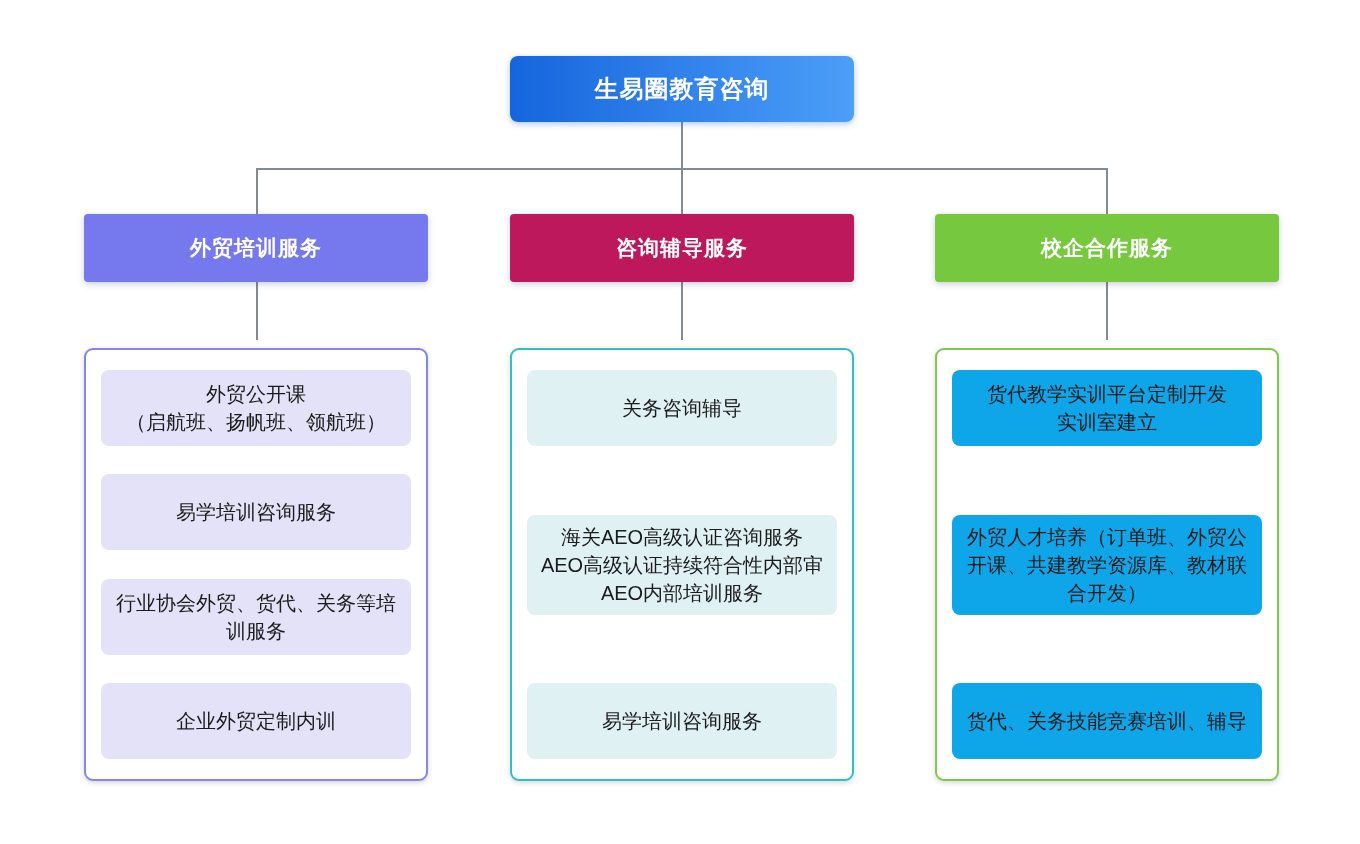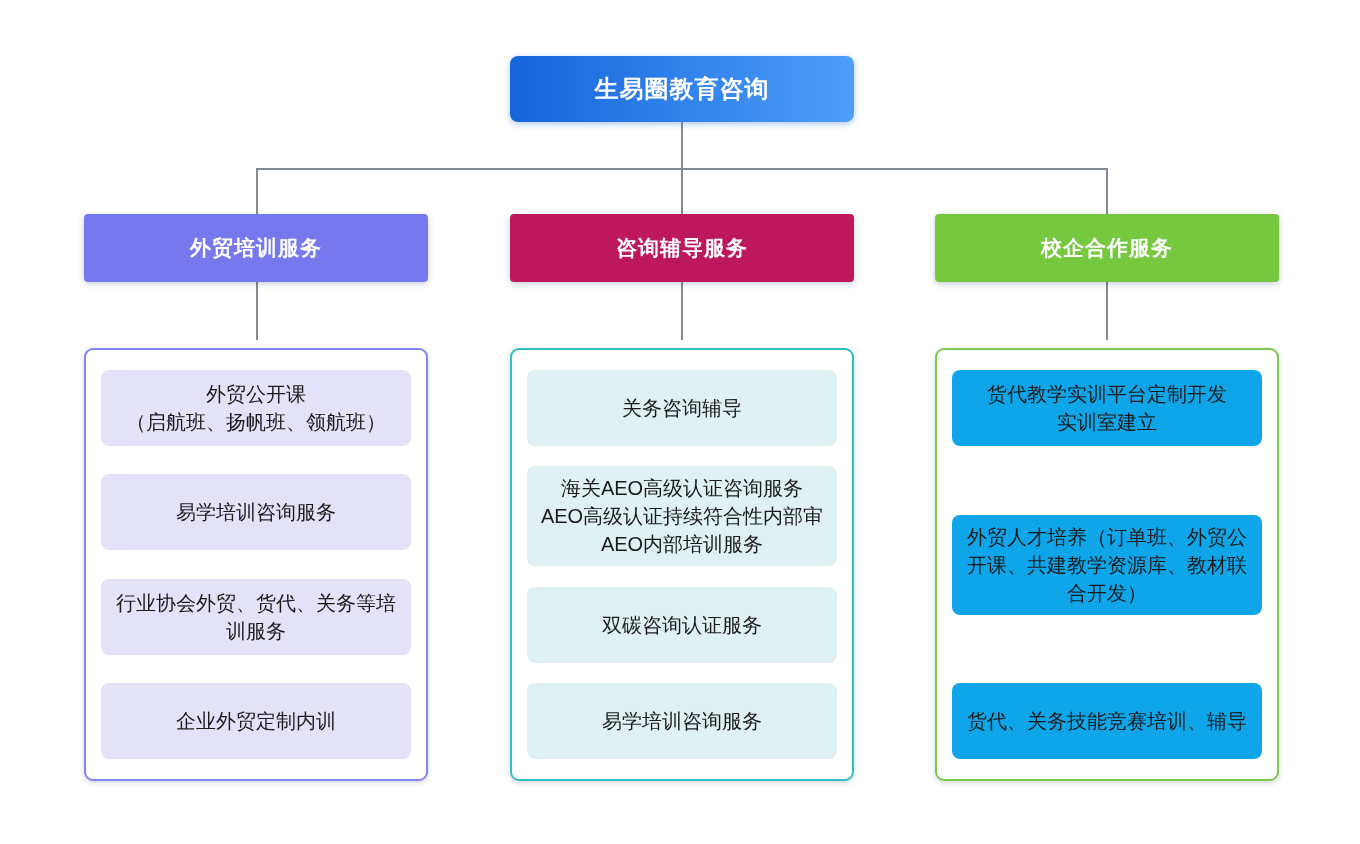--- a/index.html
+++ b/index.html
@@ -92,7 +92,6 @@
     <div class="item">海关AEO高级认证咨询服务
 AEO高级认证持续符合性内部审
 AEO内部培训服务</div>
-    <div class="item">双碳咨询认证服务</div>
     <div class="item">易学培训咨询服务</div>
   </div>
 

